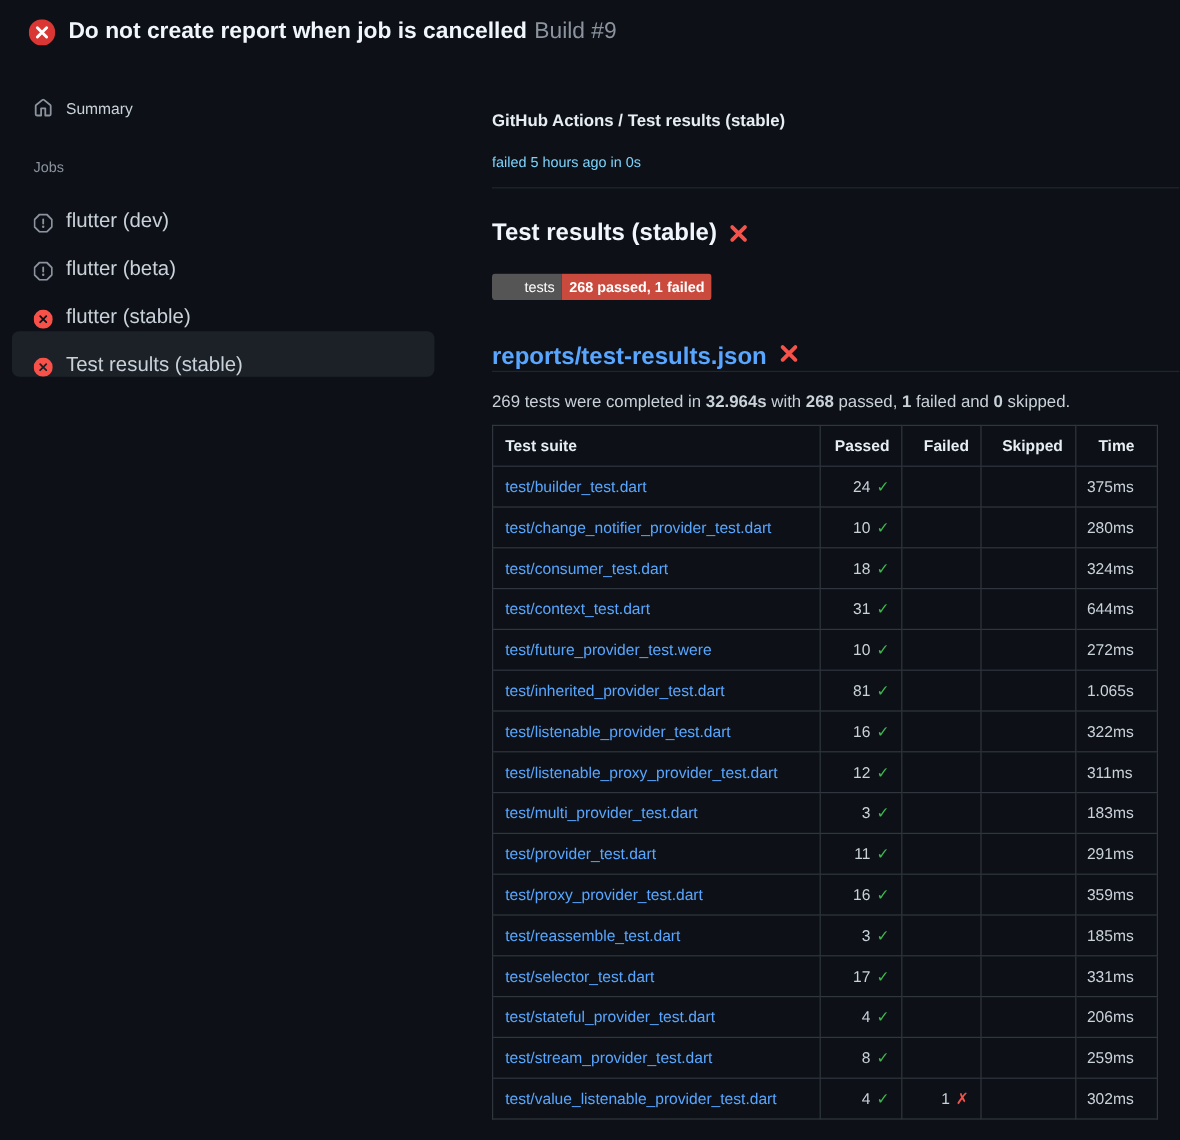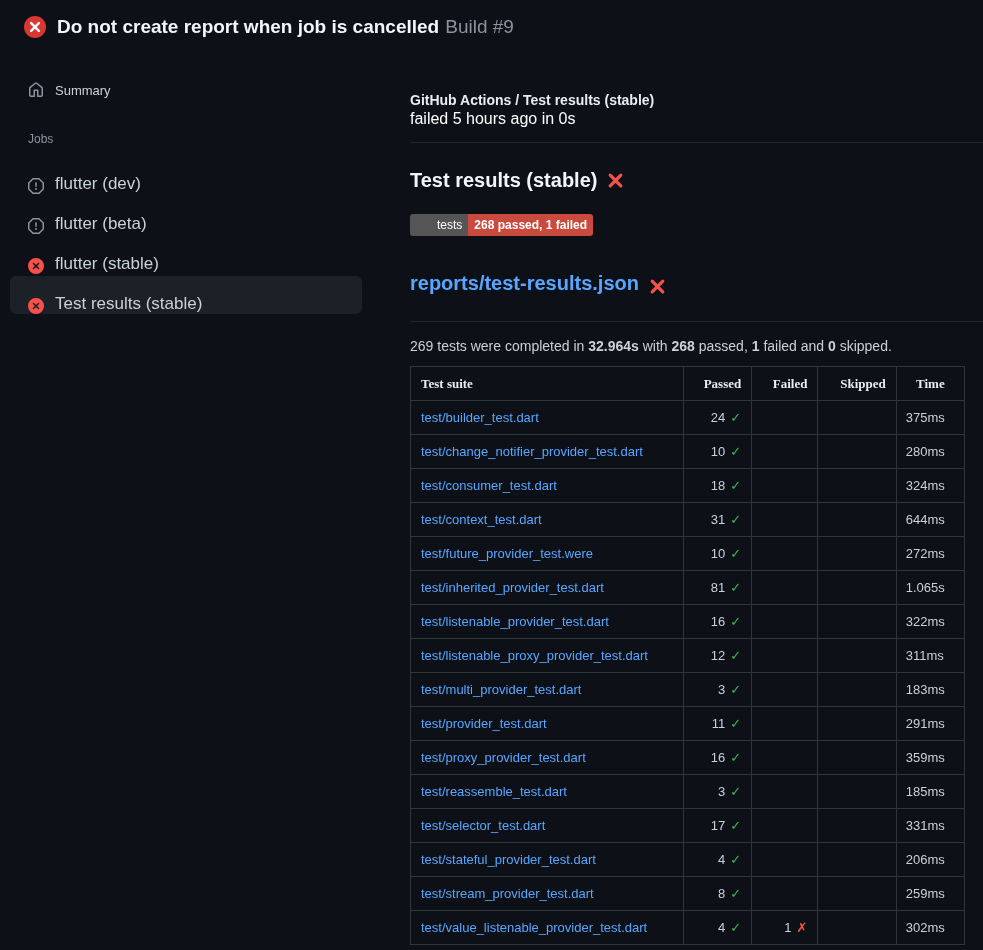--- a/index.html
+++ b/index.html
@@ -42,7 +42,7 @@
   
   .main { flex: 1 1 auto; padding: 40px 0 0 24px; }
   .breadcrumb { font-size: 14px; font-weight: bold; color: #e6edf3; }
-  .status-line { margin-top: 2px; font-size: 16px; color: #ffffff; }
+  .status-line { margin-top: 20px; font-size: 12px; color: #7dd3fc; }
   .top-divider { margin-top: 14px; border: 0; border-top: 1px solid #21262d; }
 
   .section-title {

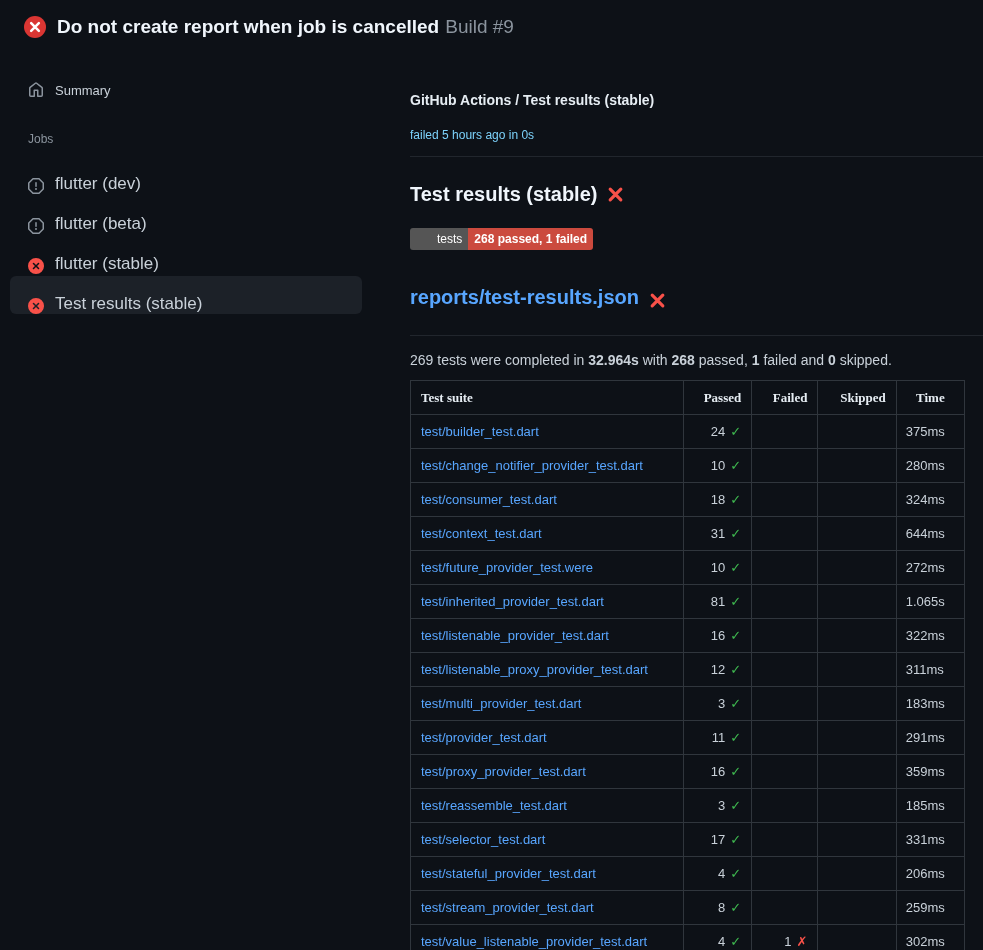--- a/index.html
+++ b/index.html
@@ -59,10 +59,10 @@
   .badge .badge-value { padding: 5px 6px; color: #ffffff; font-weight: bold; }
 
   .report-title {
-    margin-top: 36px; padding-bottom: 26px;
+    margin-top: 36px; padding-bottom: 0;
     border-bottom: 1px solid #21262d;
     font-size: 20px; font-weight: bold; color: var(--link, #58a6ff);
-    display: flex; align-items: flex-end; gap: 10px;
+    display: flex; align-items: flex-start; gap: 10px;
   }
   .report-title a { color: var(--link, #58a6ff); }
 

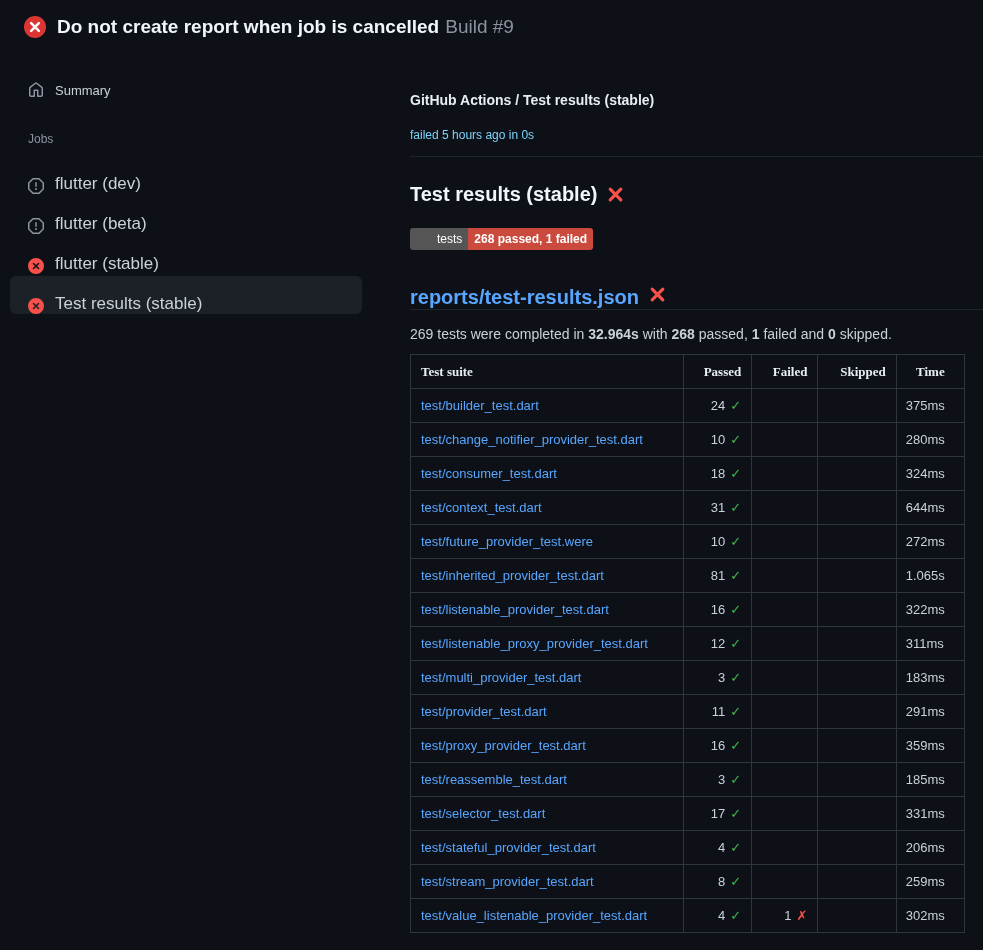--- a/index.html
+++ b/index.html
@@ -77,7 +77,7 @@
   .results th, .results td {
     border: 1px solid #30363d; padding: 8px 10px; height: 34px;
   }
-  .results th { color: #e6edf3; font-weight: bold; text-align: left; font-family: Liberation Serif, serif; }
+  .results th { color: #e6edf3; font-weight: bold; text-align: left; }
   .results col.c-suite   { width: 272px; }
   .results col.c-passed  { width: 68px; }
   .results col.c-failed  { width: 66px; }

